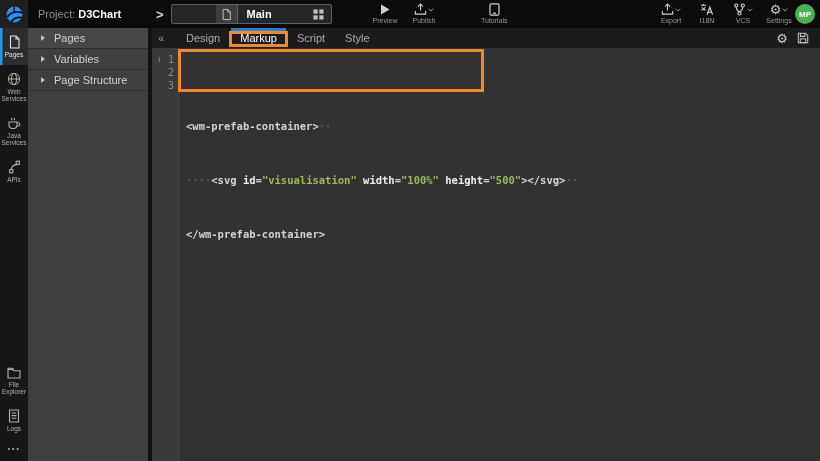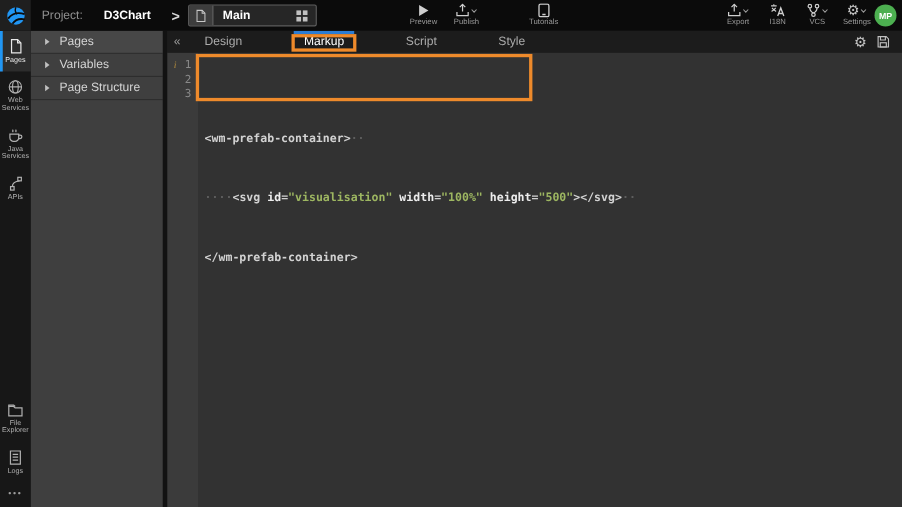--- a/index.html
+++ b/index.html
@@ -12,7 +12,7 @@
   .logo-box { width:28px; height:28px; background:#1f1f1f; display:flex; align-items:center; justify-content:center; cursor:pointer; }
   .project { margin-left:10px; font-size:11px; white-space:nowrap; }
   .project .plabel { color:#8f8f8f; }
-  .project .pname { color:#ffffff; font-weight:bold; margin-left:19px; }
+  .project .pname { color:#ffffff; font-weight:bold; margin-left:3px; }
   .file-tab-group { position:absolute; left:156px; top:0; height:28px; display:flex; align-items:center; gap:7px; }
   .crumb-chevron { color:#d8d8d8; font-size:13px; font-weight:bold; cursor:pointer; }
   .file-tab { height:20px; border:1px solid #5f5f5f; border-radius:2px; display:flex; align-items:stretch; background:#262626; cursor:pointer; }

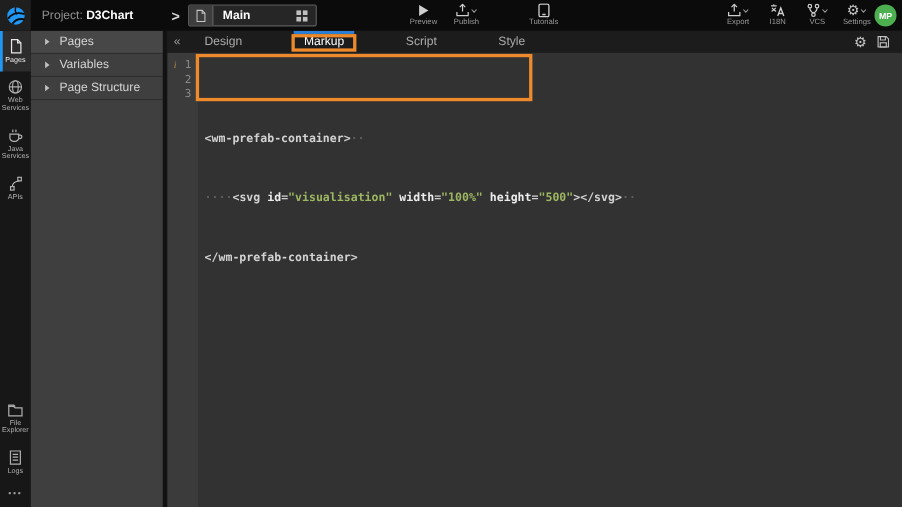--- a/index.html
+++ b/index.html
@@ -15,7 +15,7 @@
   .project .pname { color:#ffffff; font-weight:bold; margin-left:3px; }
   .file-tab-group { position:absolute; left:156px; top:0; height:28px; display:flex; align-items:center; gap:7px; }
   .crumb-chevron { color:#d8d8d8; font-size:13px; font-weight:bold; cursor:pointer; }
-  .file-tab { height:20px; border:1px solid #5f5f5f; border-radius:2px; display:flex; align-items:stretch; background:#262626; cursor:pointer; }
+  .file-tab { height:20px; border:1px solid #5f5f5f; border-radius:2px; display:flex; align-items:stretch; background:#262626; cursor:pointer;padding-left:44px; }
   .file-tab .icon-cell { width:22px; background:#3d3d3d; border-right:1px solid #5f5f5f; display:flex; align-items:center; justify-content:center; }
   .file-tab .ft-label { width:68px; padding-left:9px; font-size:11px; font-weight:bold; color:#ffffff; line-height:18px; }
   .file-tab .grid-cell { width:25px; display:flex; align-items:center; justify-content:center; }

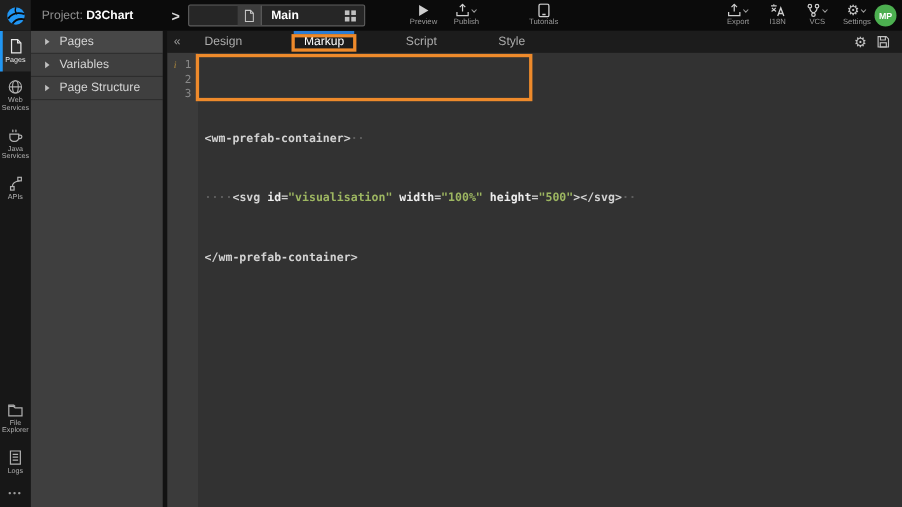--- a/index.html
+++ b/index.html
@@ -49,7 +49,7 @@
   .editor { position:absolute; left:152px; top:28px; width:668px; height:433px; background:#323232; z-index:3; }
   .tabbar { height:20px; background:#1c1c1c; display:flex; align-items:center; position:relative; }
   .collapse-btn { color:#9e9e9e; font-size:11px; margin-left:3px; width:12px; text-align:center; cursor:pointer; }
-  .tabs { display:flex; margin-left:9px;gap:36px; }
+  .tabs { display:flex; margin-left:9px; }
   .tab { position:relative; padding:0 10px; height:20px; line-height:21px; font-size:11px; color:#ababab; cursor:pointer; white-space:nowrap; }
   .tab.active { color:#ffffff; }
   .tab.active::before { content:''; position:absolute; left:1px; right:1px; top:0; height:2.5px; background:#2b7cd3; }

